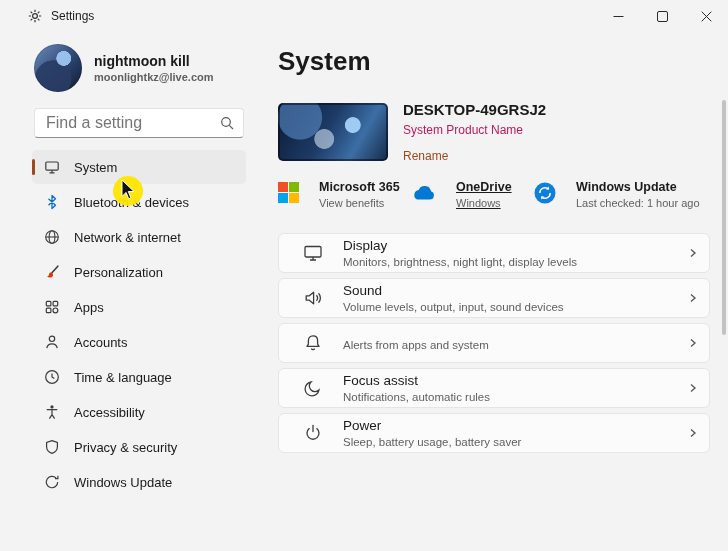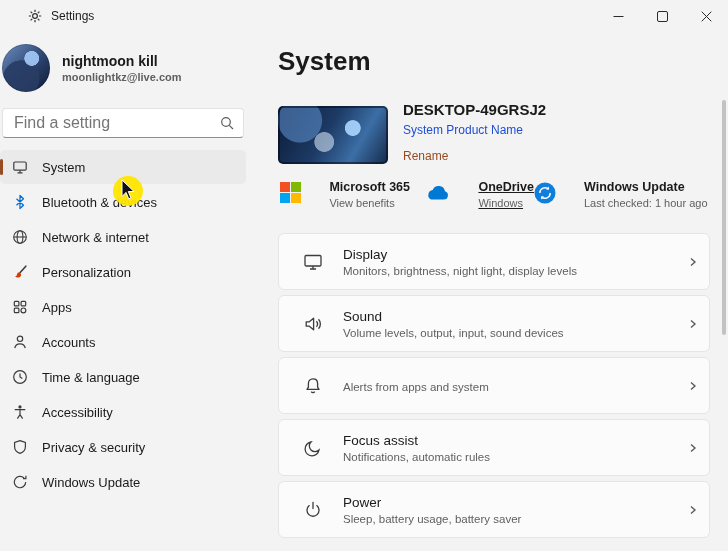--- a/index.html
+++ b/index.html
@@ -29,7 +29,7 @@
   .tb-btn{width:44px;height:32px;display:flex;align-items:center;justify-content:center;cursor:pointer;}
 
   
-  .sidebar{position:absolute;top:32px;left:0;bottom:0;width:262px;padding:6px 16px 0 0;}
+  .sidebar{position:absolute;top:32px;left:0;bottom:0;width:262px;padding:6px 16px 0 32px;}
   .user{display:flex;align-items:center;gap:12px;padding:6px 0 12px 2px;cursor:pointer;}
   .avatar{
     width:48px;height:48px;border-radius:50%;flex:0 0 48px;

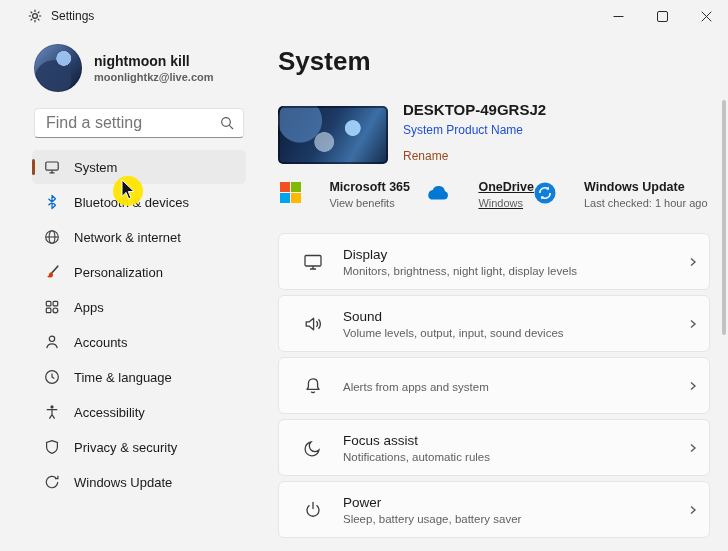--- a/index.html
+++ b/index.html
@@ -67,7 +67,7 @@
   .main{position:absolute;left:278px;top:32px;right:18px;bottom:0;}
   .page-title{margin:14px 0 0 0;font-size:26px;font-weight:600;color:var(--text);}
 
-  .device{display:flex;gap:15px;margin-top:22px;align-items:flex-end;}
+  .device{display:flex;gap:15px;margin-top:22px;align-items:center;}
   .device-img{
     width:110px;height:58px;border-radius:5px;flex:0 0 110px;
     background:

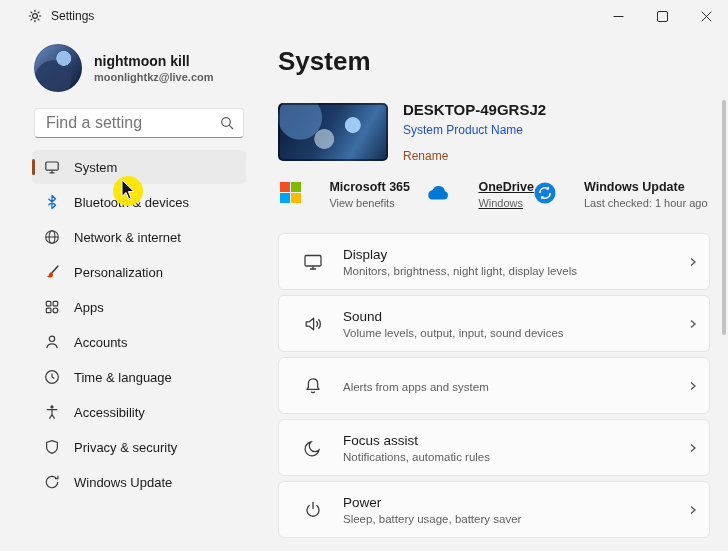--- a/index.html
+++ b/index.html
@@ -78,7 +78,7 @@
     box-shadow:inset 0 0 0 2px rgba(5,10,25,.55);
   }
   .device-name{font-size:15px;font-weight:600;margin-top:2px;}
-  .device-product{font-size:12px;color:#1d4ed8;margin-top:5px;}
+  .device-product{font-size:12px;color:#be185d;margin-top:5px;}
   .rename{font-size:12px;color:var(--accent);margin-top:12px;display:inline-block;cursor:pointer;}
 
   .quick-links{display:flex;margin-top:16px;align-items:center;}

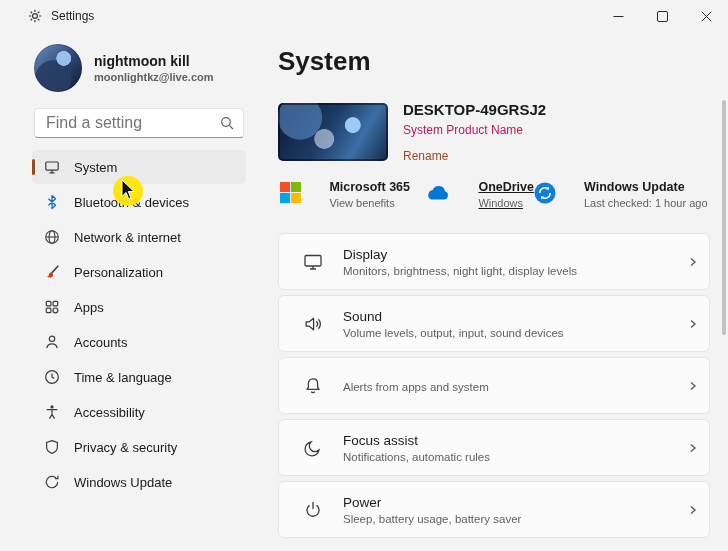--- a/index.html
+++ b/index.html
@@ -82,7 +82,7 @@
   .rename{font-size:12px;color:var(--accent);margin-top:12px;display:inline-block;cursor:pointer;}
 
   .quick-links{display:flex;margin-top:16px;align-items:center;}
-  .ql-item{display:flex;gap:28px;align-items:center;cursor:pointer;justify-content:flex-end;}
+  .ql-item{display:flex;gap:20px;align-items:center;cursor:pointer;}
   .ql-item.q1{width:132px;}
   .ql-item.q2{width:124px;text-decoration:underline;}
   .ql-title{font-size:12.5px;font-weight:600;line-height:1.2;}

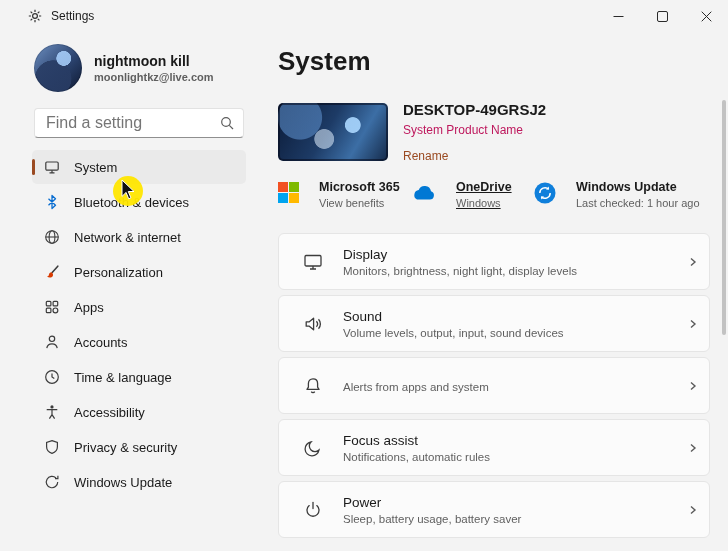--- a/index.html
+++ b/index.html
@@ -90,7 +90,7 @@
 
   .cards{display:flex;flex-direction:column;gap:5px;margin-top:24px;}
   .card{
-    display:flex;align-items:center;height:57px;
+    display:flex;align-items:center;height:40px;
     background:var(--card-bg);border:1px solid var(--card-border);border-radius:6px;
     padding:0 10px 0 24px;cursor:pointer;
   }

